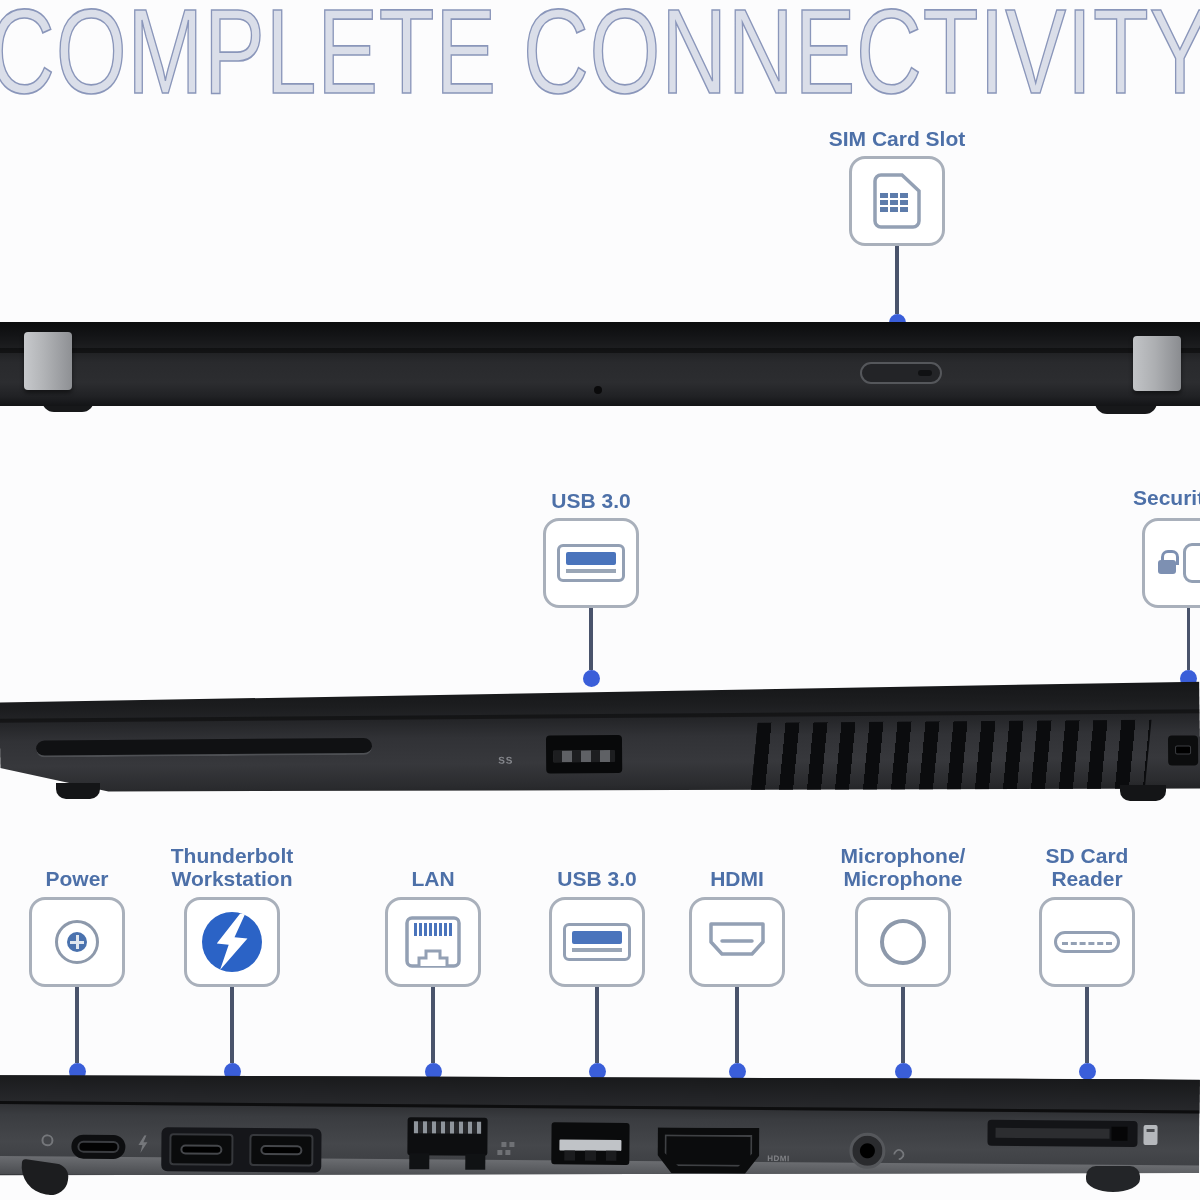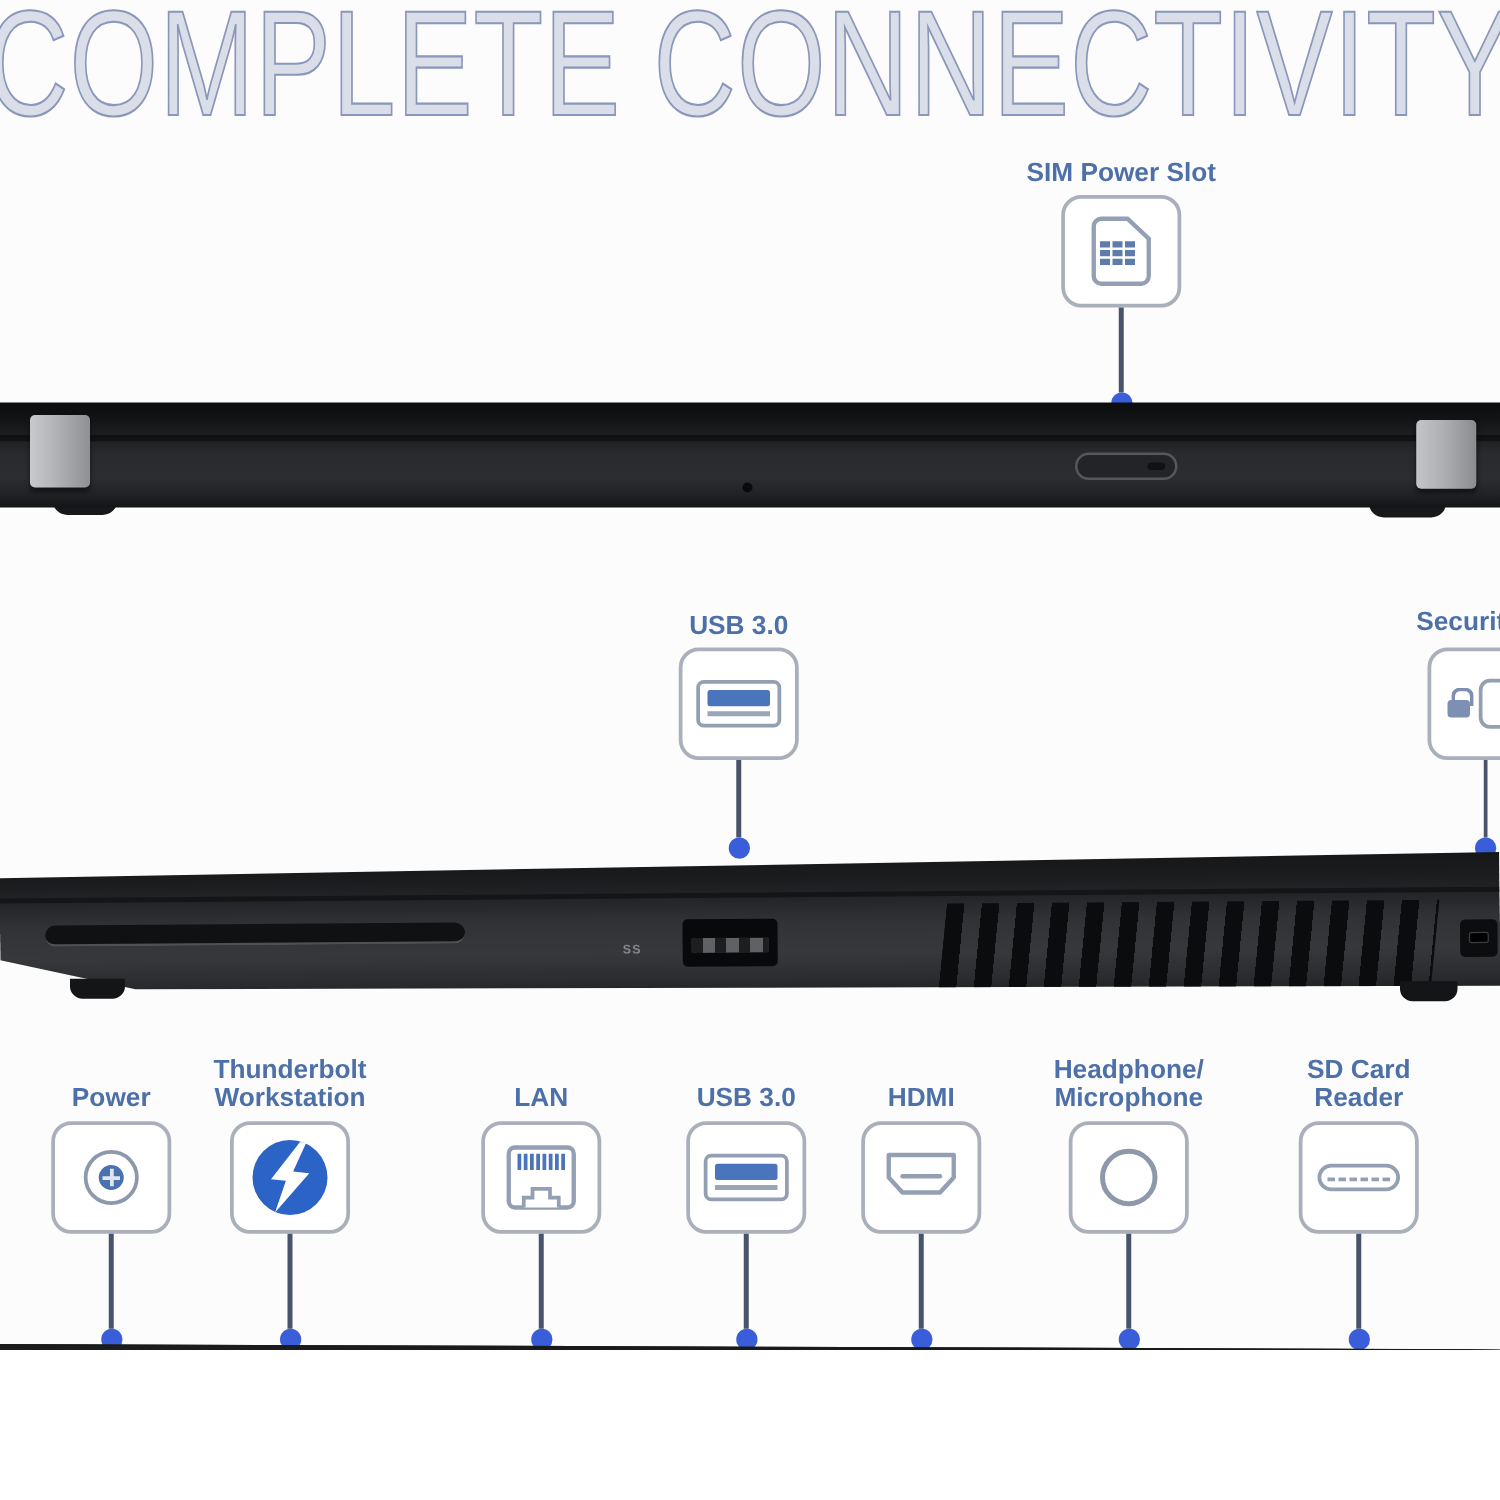--- a/index.html
+++ b/index.html
@@ -8,7 +8,7 @@
   }
   *{margin:0;padding:0;box-sizing:border-box}
   html,body{background:#fff}
-  #stage{position:relative;width:1200px;height:1080px;overflow:hidden;
+  #stage{position:relative;width:1200px;height:1200px;overflow:hidden;
          background:var(--bg,#fcfcfd);font-family:"Liberation Sans",sans-serif}
 
   

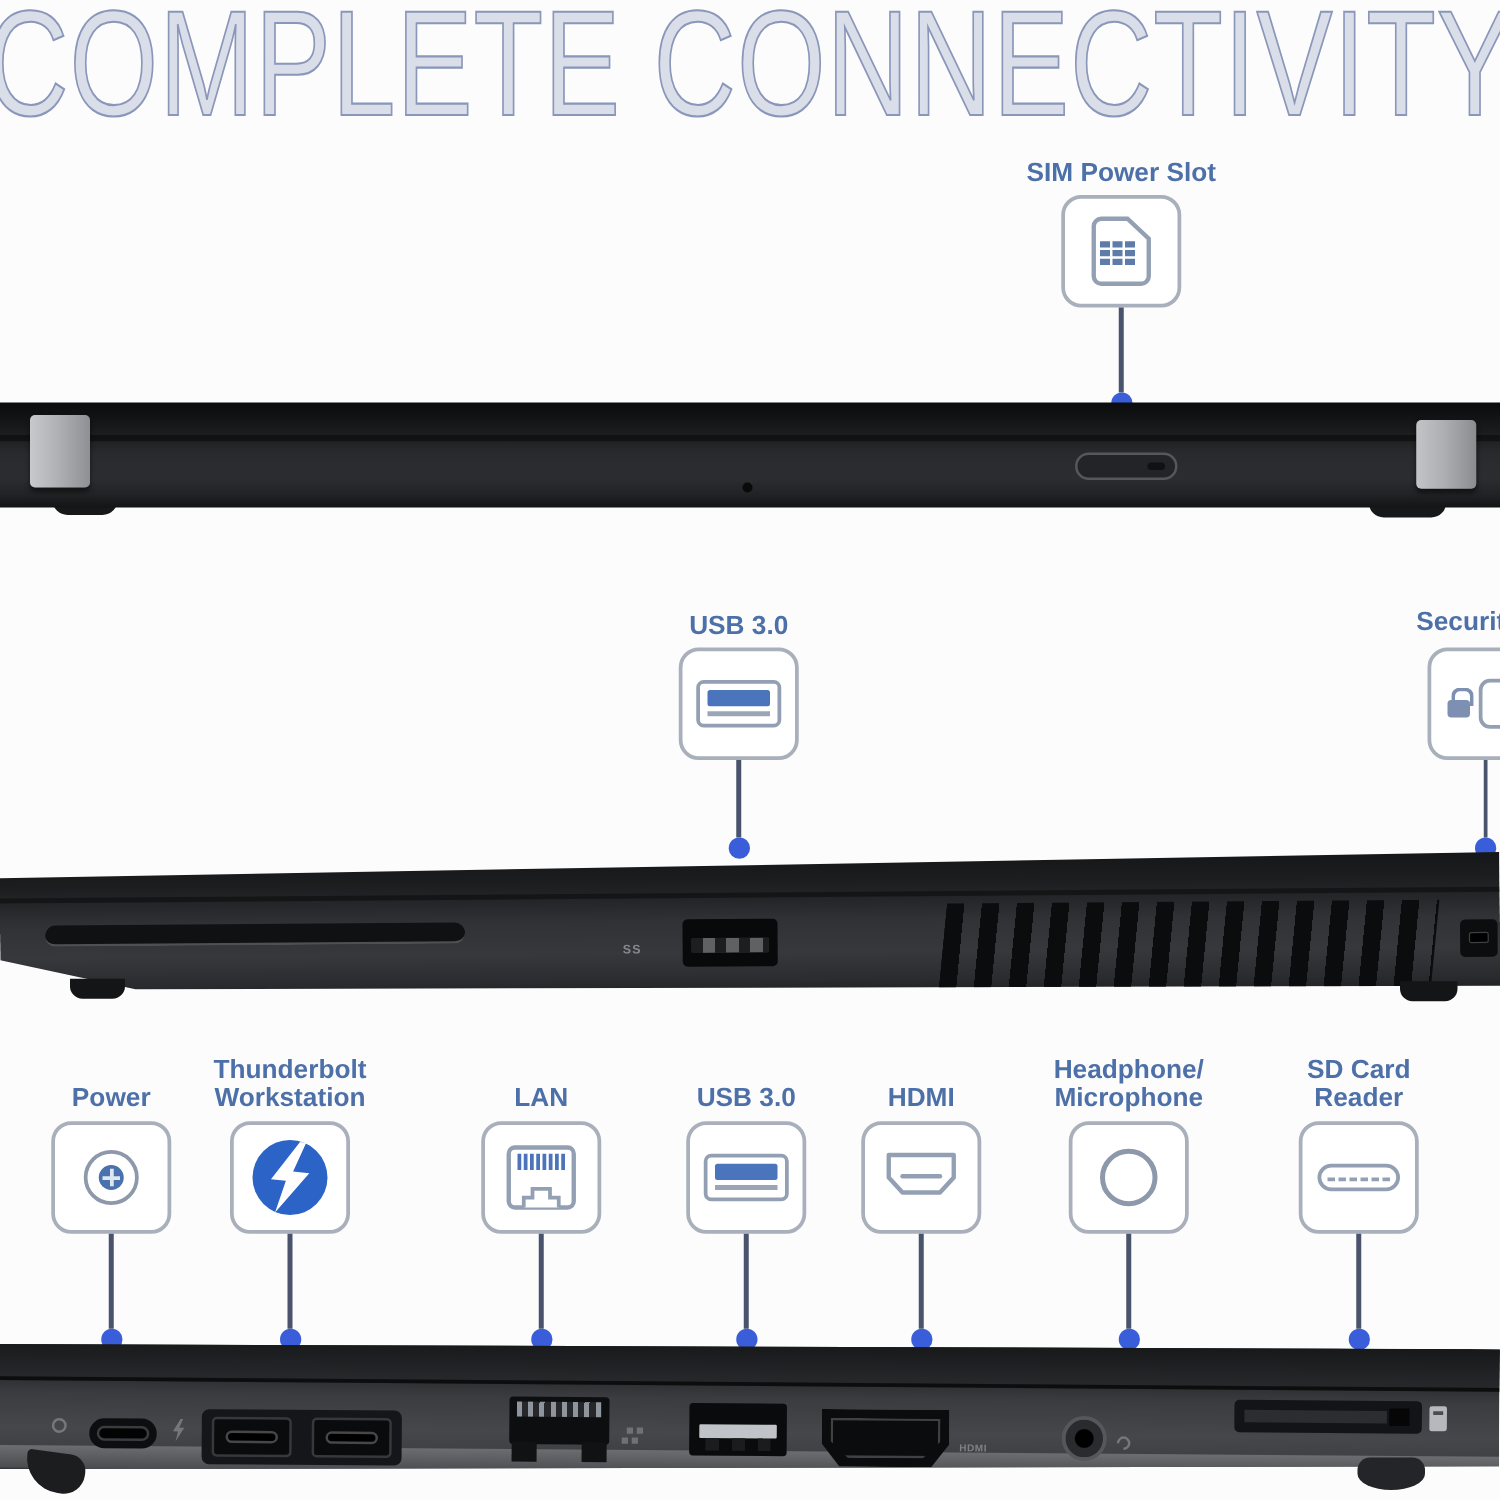--- a/index.html
+++ b/index.html
@@ -160,7 +160,7 @@
   <div id="title">COMPLETE CONNECTIVITY</div>
 
   <div class="callout top-co" id="co-sim">
-    <div class="co-label">SIM Power Slot</div>
+    <div class="co-label">SIM Card Slot</div>
     <div class="co-box">
       <svg width="52" height="58" viewBox="0 0 52 58">
         <path d="M10 3 h21 l17 16 v30 a6 6 0 0 1 -6 6 H10 a6 6 0 0 1 -6 -6 V9 a6 6 0 0 1 6 -6 Z" fill="none" stroke="#93a0b4" stroke-width="3.5"></path>

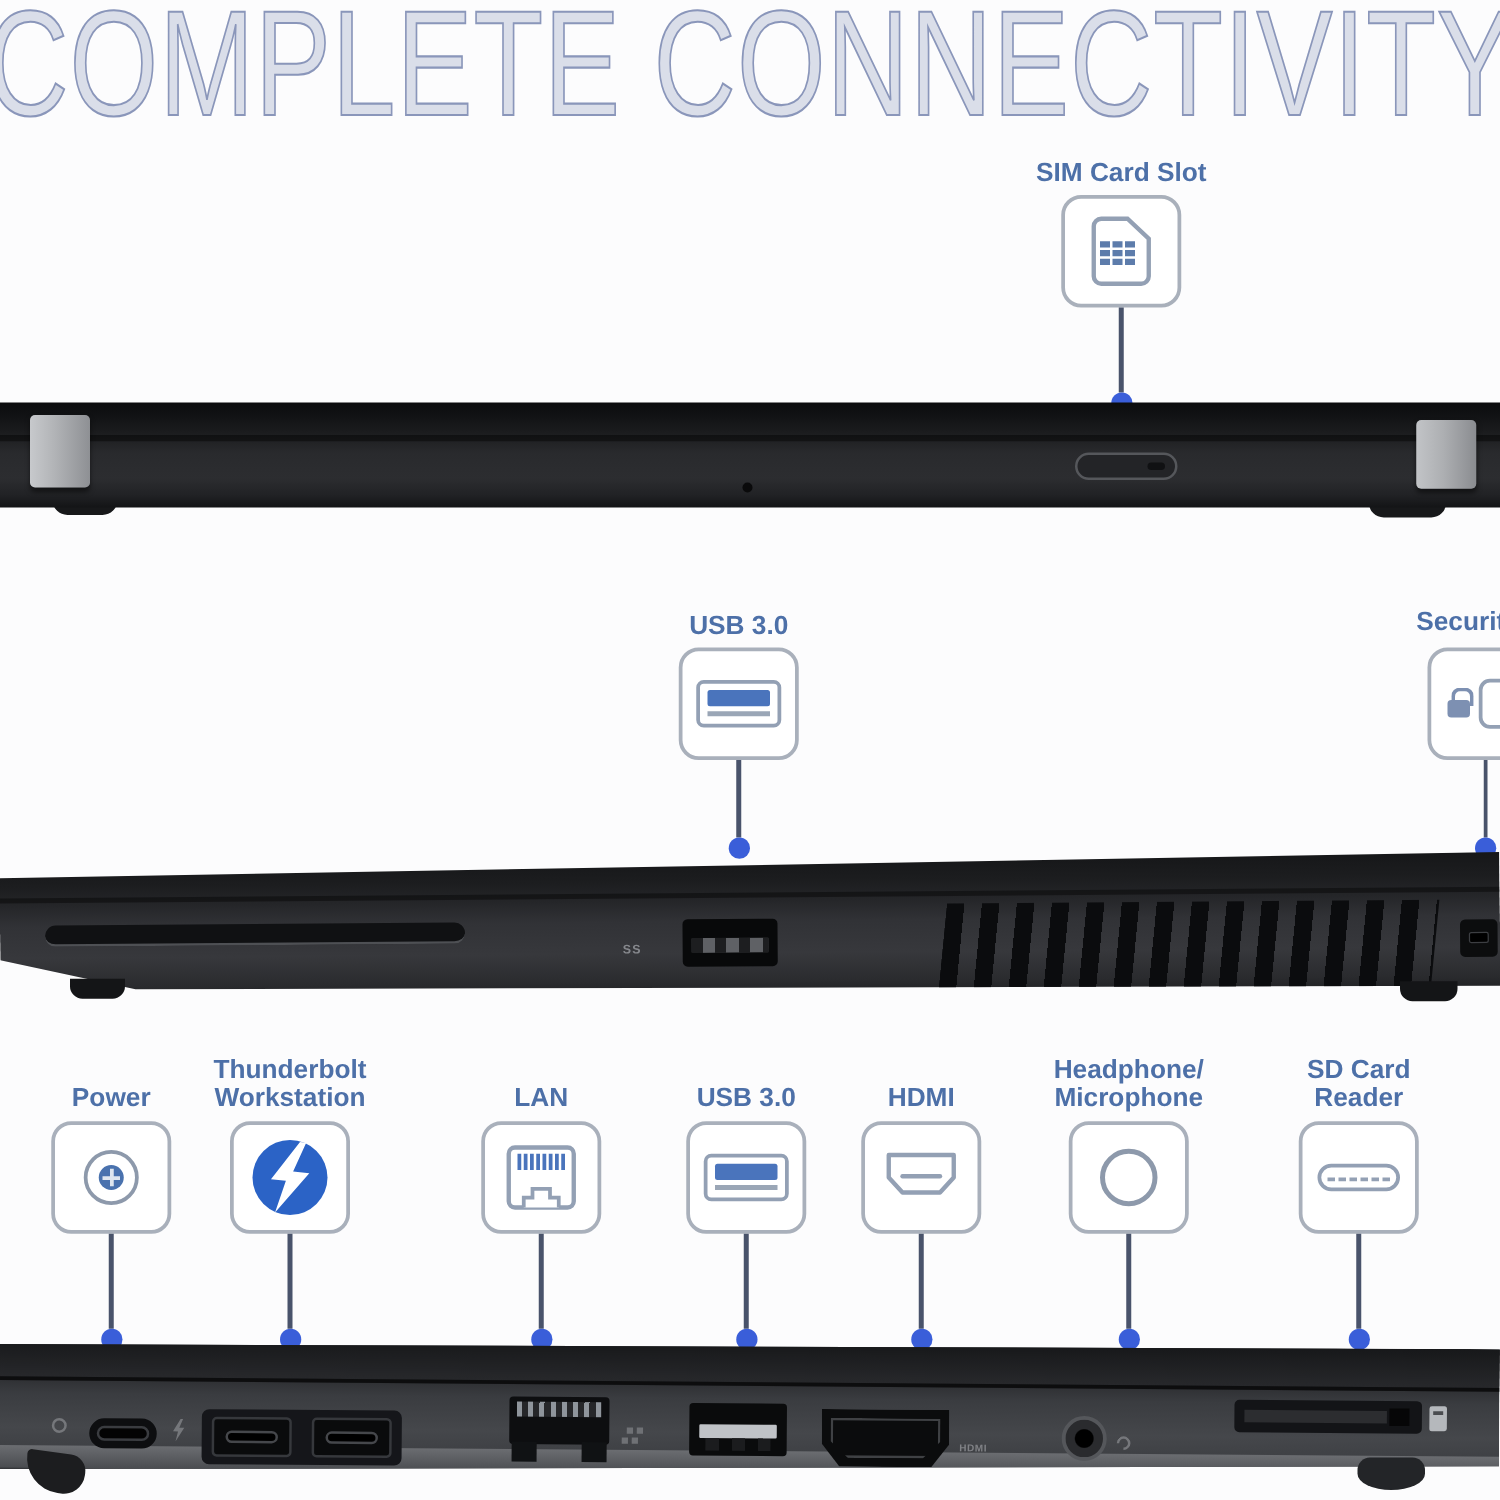--- a/index.html
+++ b/index.html
@@ -311,7 +311,7 @@
 
   <div class="callout bot-co" id="co-mic">
     <div class="co-label">
-      <span>Headphone/</span>
+      <span>Microphone/</span>
         <span>Microphone</span>
     </div>
     <div class="co-box">

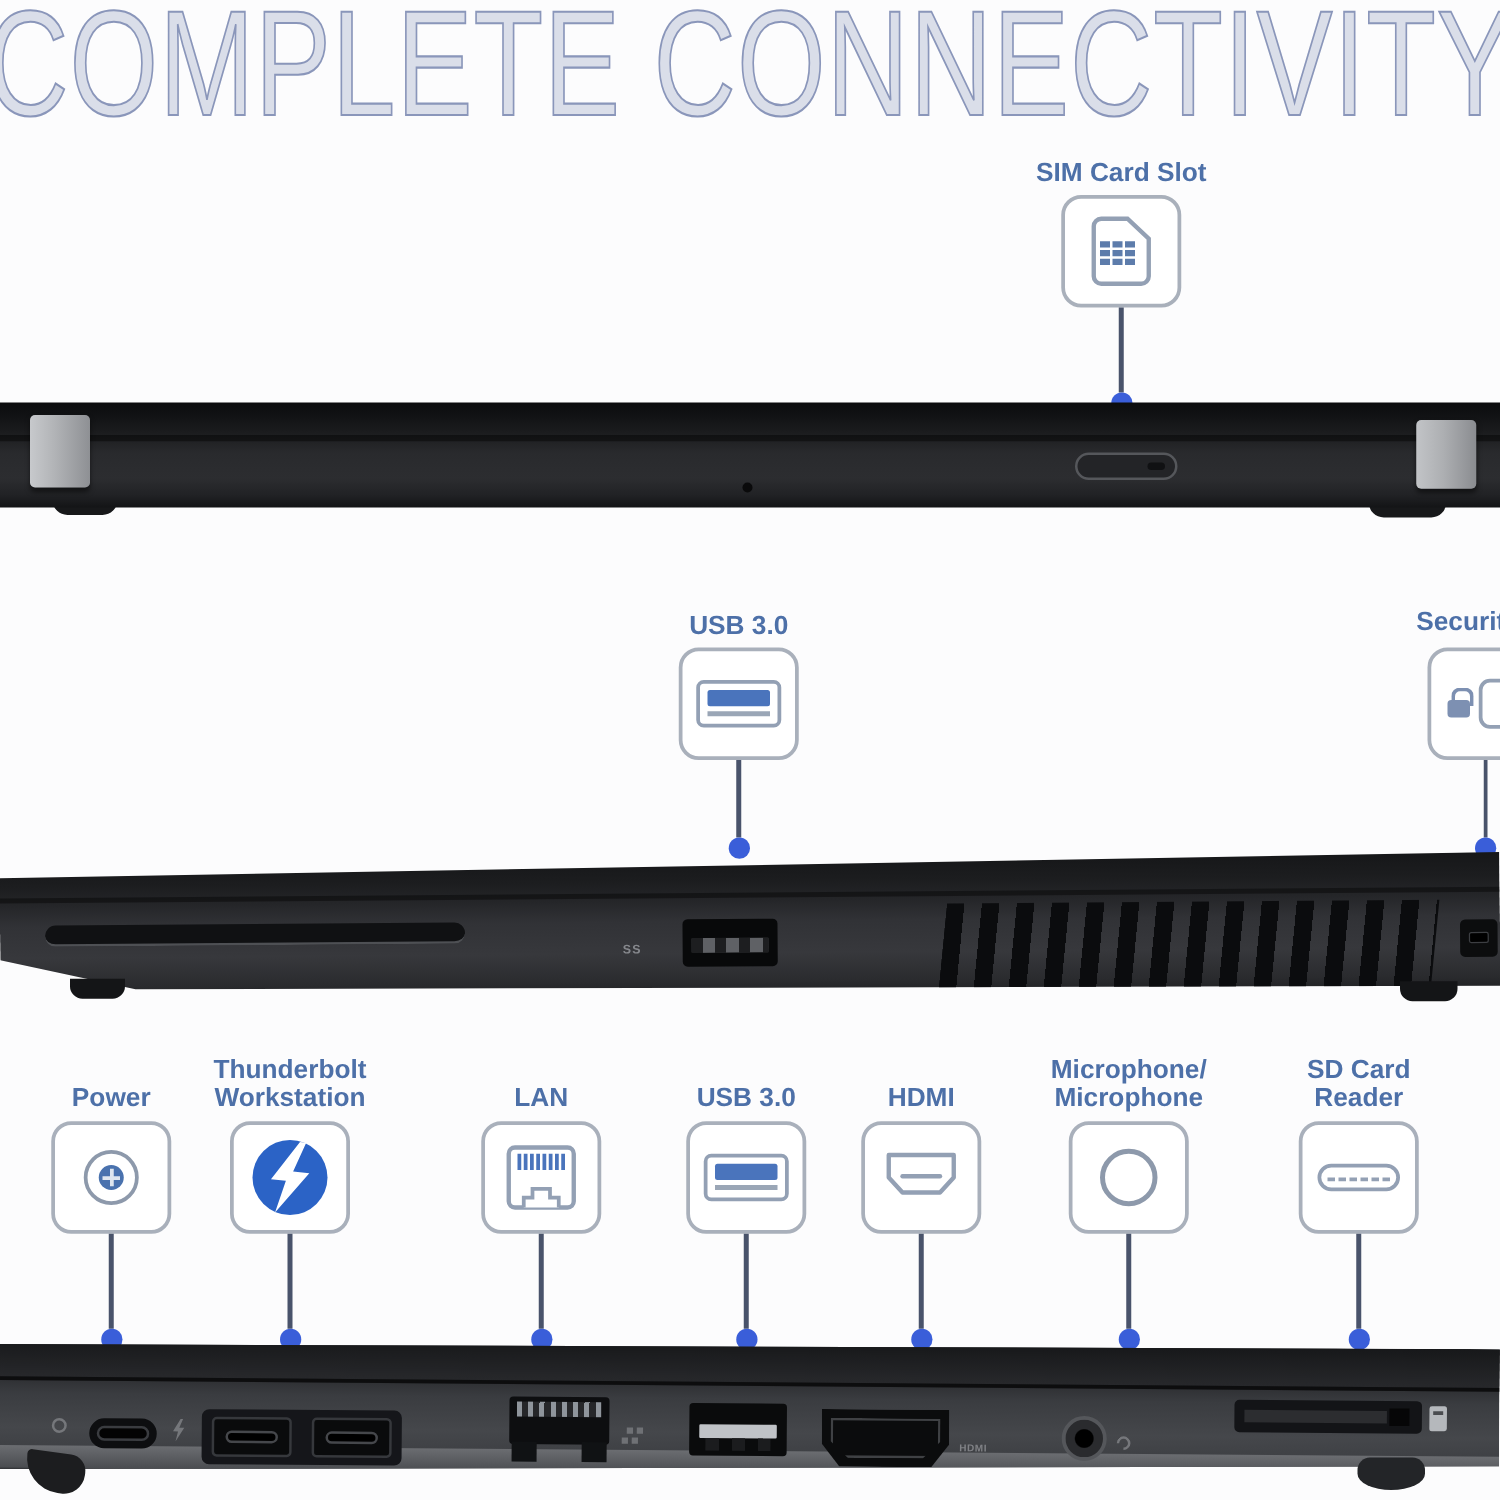--- a/index.html
+++ b/index.html
@@ -46,7 +46,7 @@
 
   .bot-co{top:840px}
   .bot-co .co-line{height:76px}
-  #co-power{left:14px} #co-tb{left:157px} #co-lan{left:358px} #co-usb3{left:522px}
+  #co-power{left:2px} #co-tb{left:157px} #co-lan{left:358px} #co-usb3{left:522px}
   #co-hdmi{left:662px} #co-mic{left:828px} #co-sd{left:1012px}
 
   

